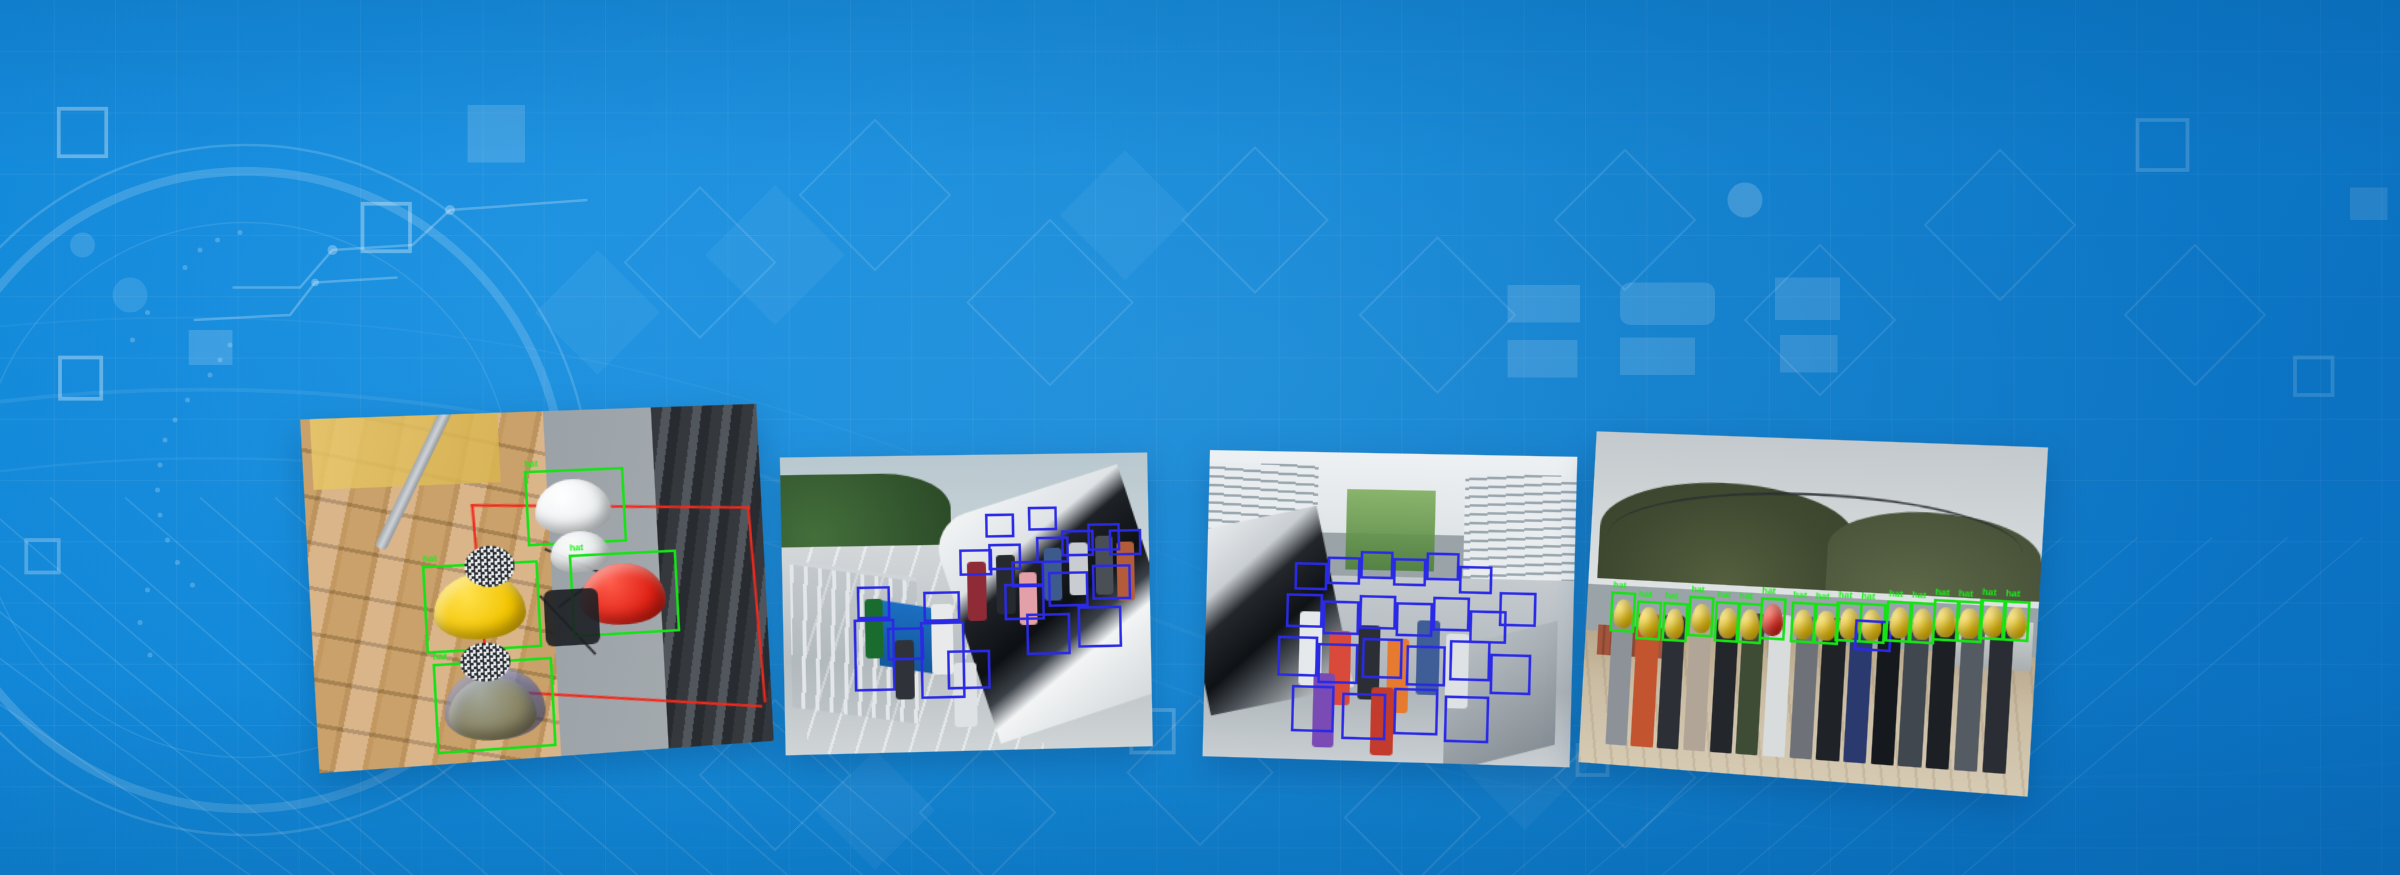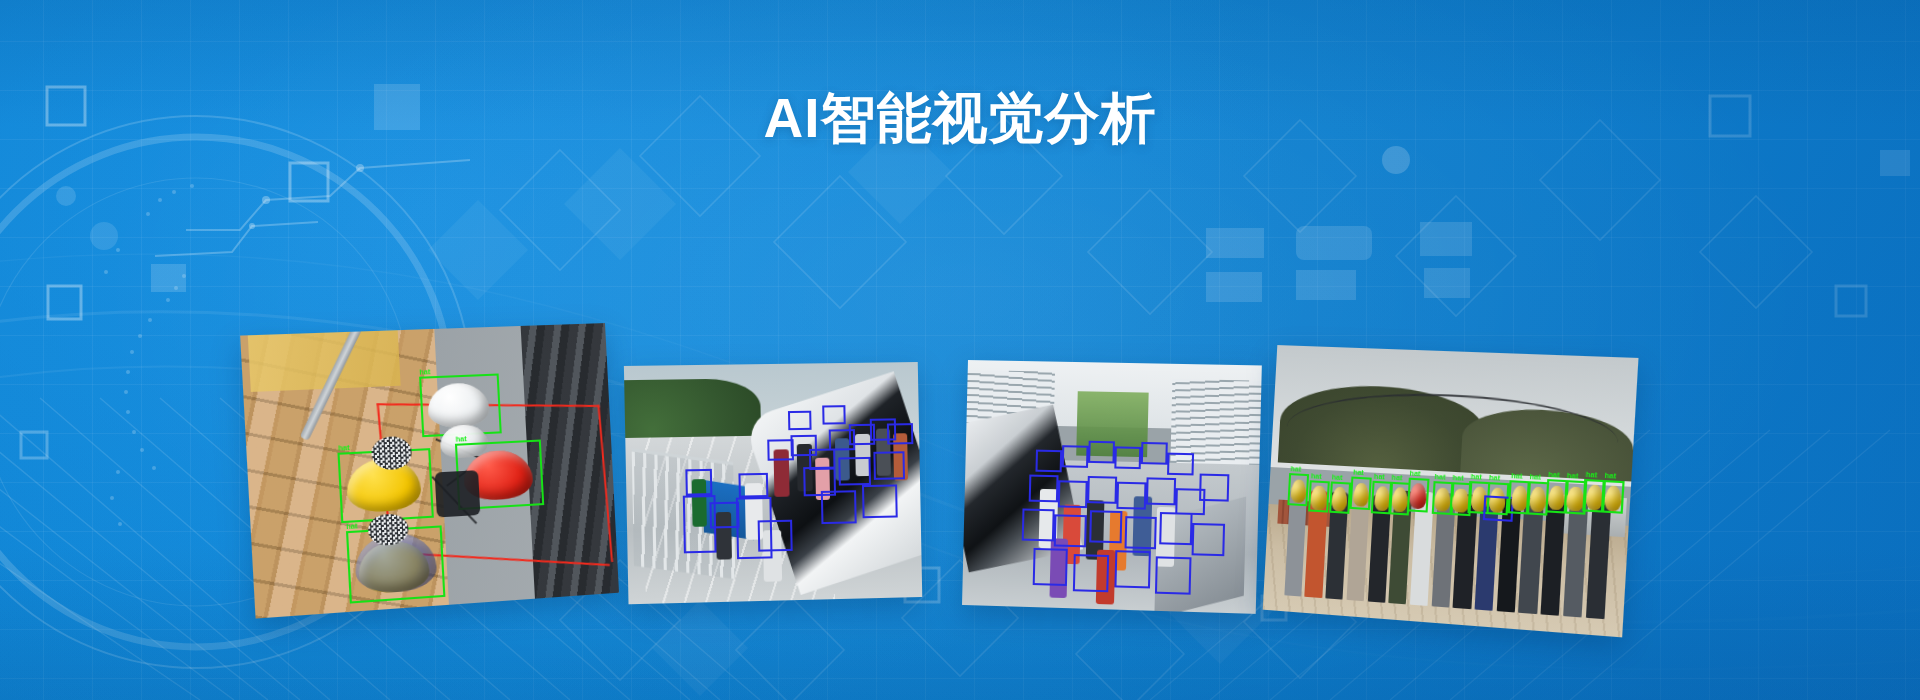--- a/index.html
+++ b/index.html
@@ -304,7 +304,6 @@
   <div class="bg-layer vignette"></div>
 
   <div class="headings">
-    <h1 class="title">AI智能视觉分析</h1>
   </div>
 
   <div class="strip">

